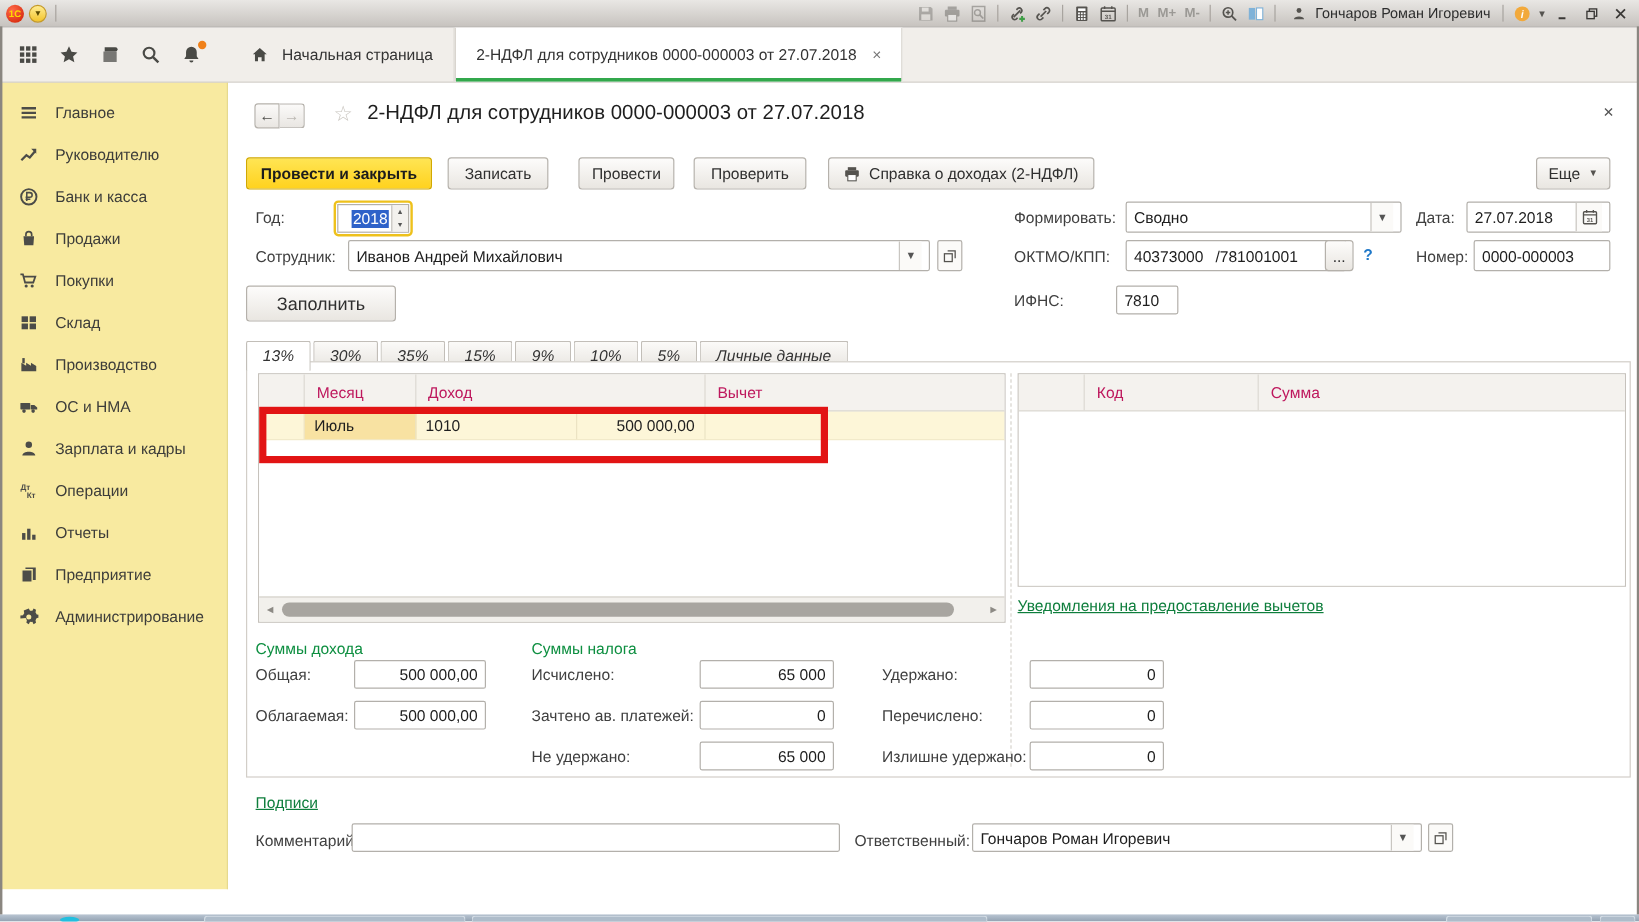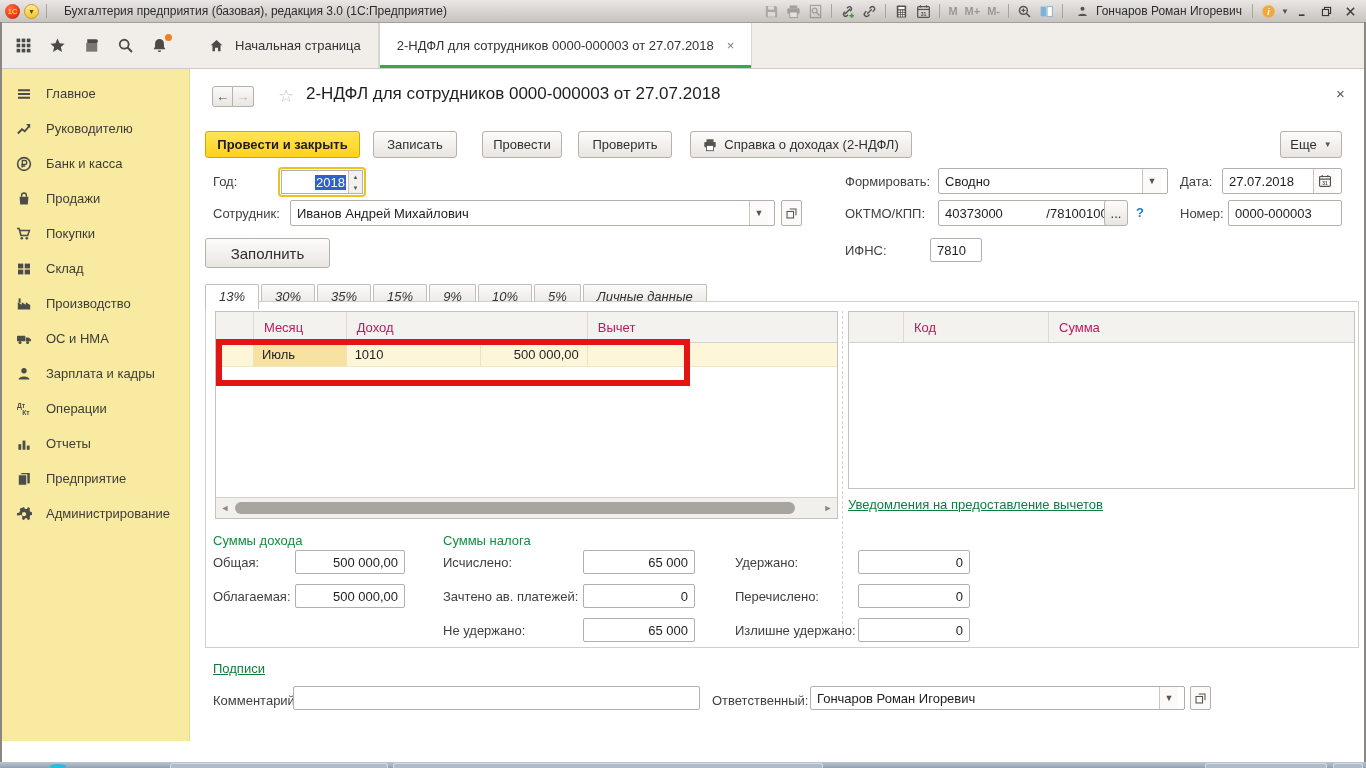--- a/index.html
+++ b/index.html
@@ -119,7 +119,6 @@
     <span class="logo-1c">1С</span>
     <span class="logo-menu">▼</span>
     <span class="tb-sep"></span>
-    <span class="tb-title">Бухгалтерия предприятия (базовая), редакция 3.0 (1С:Предприятие)</span>
     <div class="tb-right">
       <span class="tb-icon disabled">
           <svg viewBox="0 0 16 16">

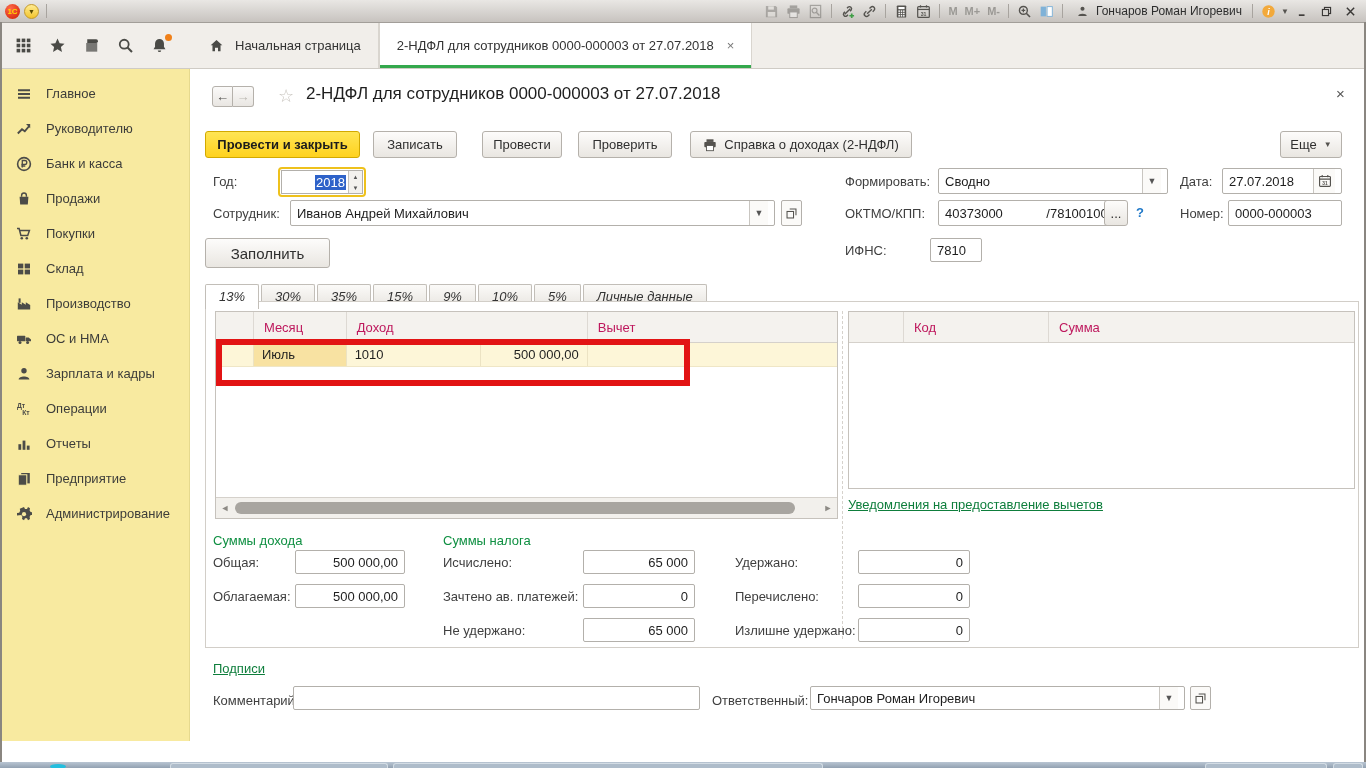--- a/index.html
+++ b/index.html
@@ -463,7 +463,7 @@
         </div>
 
       <span class="abs flabel" style="left:23px;top:105px;">Год:</span>
-      <div class="abs year-focus" style="left:88px;top:98px;width:88px;height:30px;">
+      <div class="abs year-focus" style="left:88px;top:98px;width:66px;height:30px;">
         <div class="year-inner">
           <span class="year-val">
               <i class="selhl">2018</i>

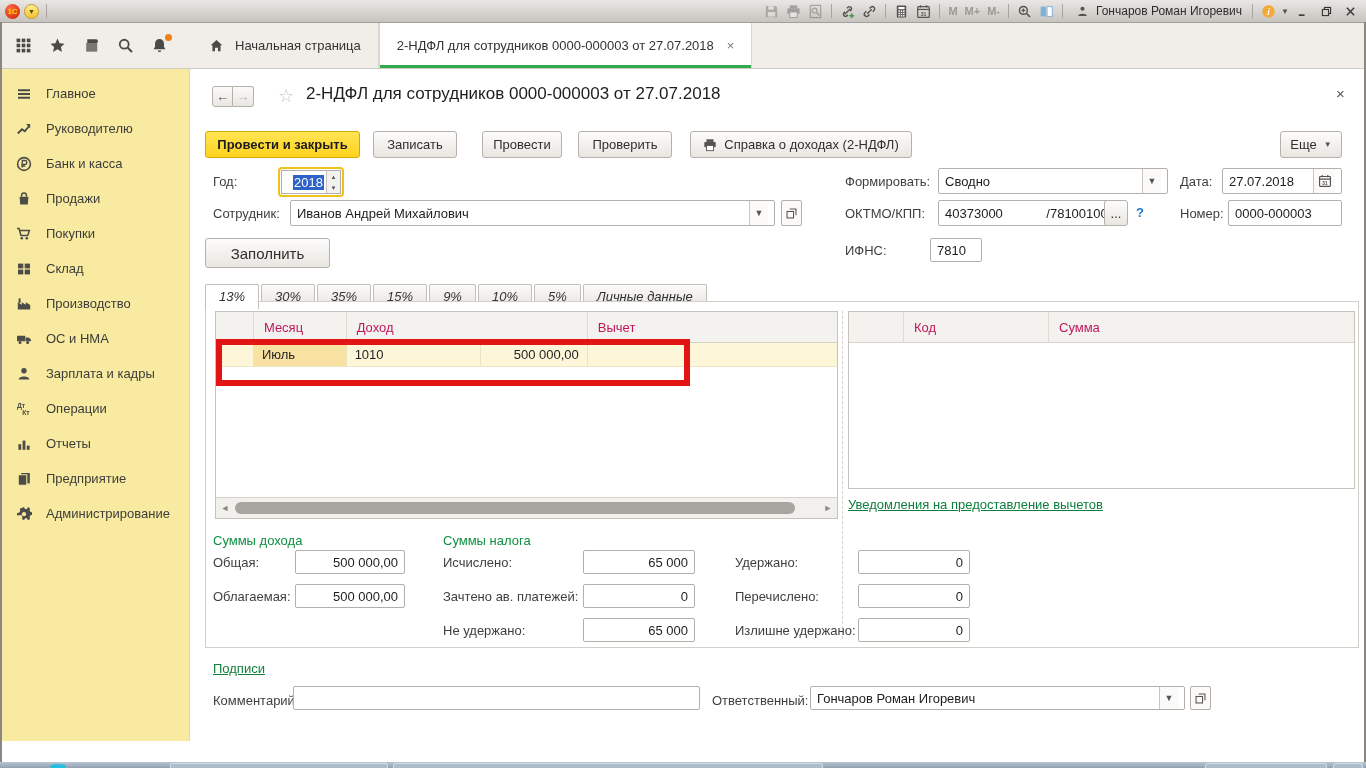--- a/index.html
+++ b/index.html
@@ -504,7 +504,7 @@
           </svg>
         </div>
       <span class="abs flabel" style="left:655px;top:137px;">ОКТМО/КПП:</span>
-      <div class="abs field" style="left:748px;top:131px;width:184px;height:26px;gap:10px;justify-content:space-between;">
+      <div class="abs field" style="left:748px;top:131px;width:184px;height:26px;gap:10px;">
         <span class="val">40373000</span>
         <span class="val">/781001001</span>
       </div>

